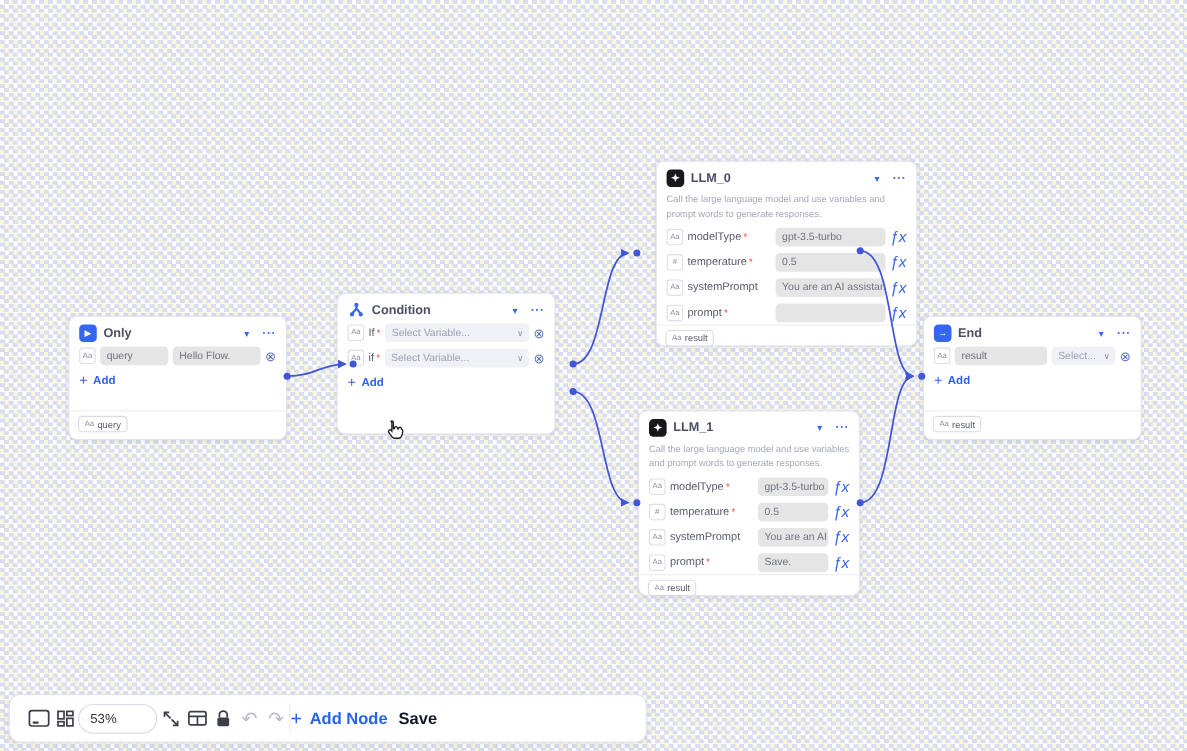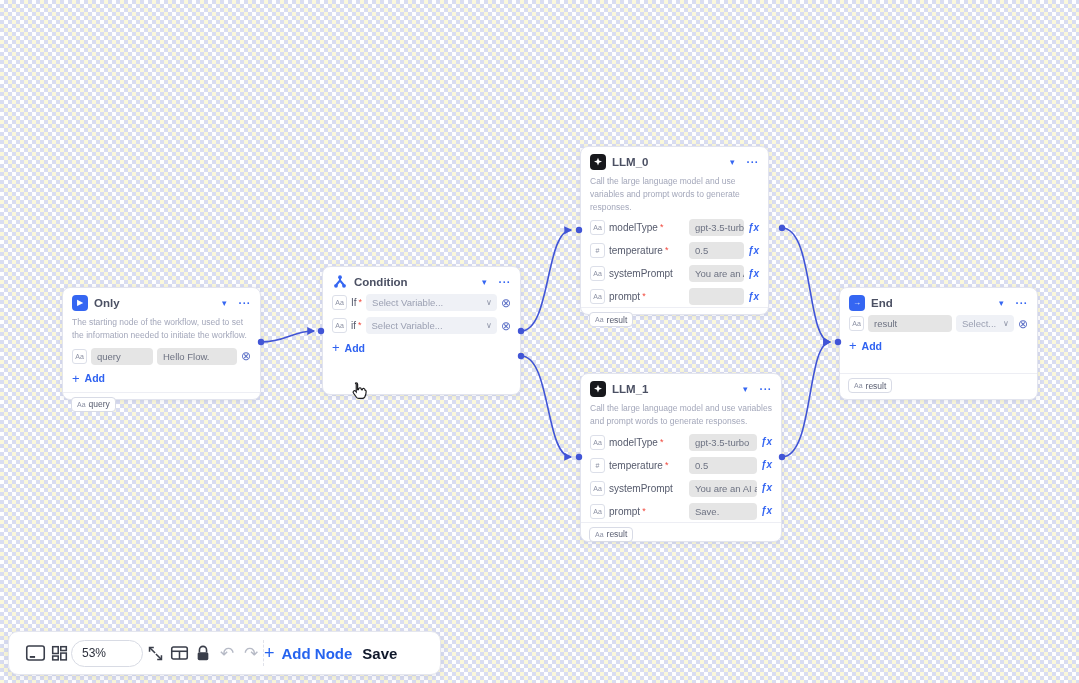--- a/index.html
+++ b/index.html
@@ -167,7 +167,7 @@
     </div>
   </div>
 
-  <div class="node" style="left:580px; top:146px; width:189px; height:169px;">
+  <div class="node" style="left:596px; top:146px; width:238px; height:169px;">
     <div class="node-header">
       <span class="node-icon icon-dark">
         <svg width="10" height="10" viewBox="0 0 12 12">

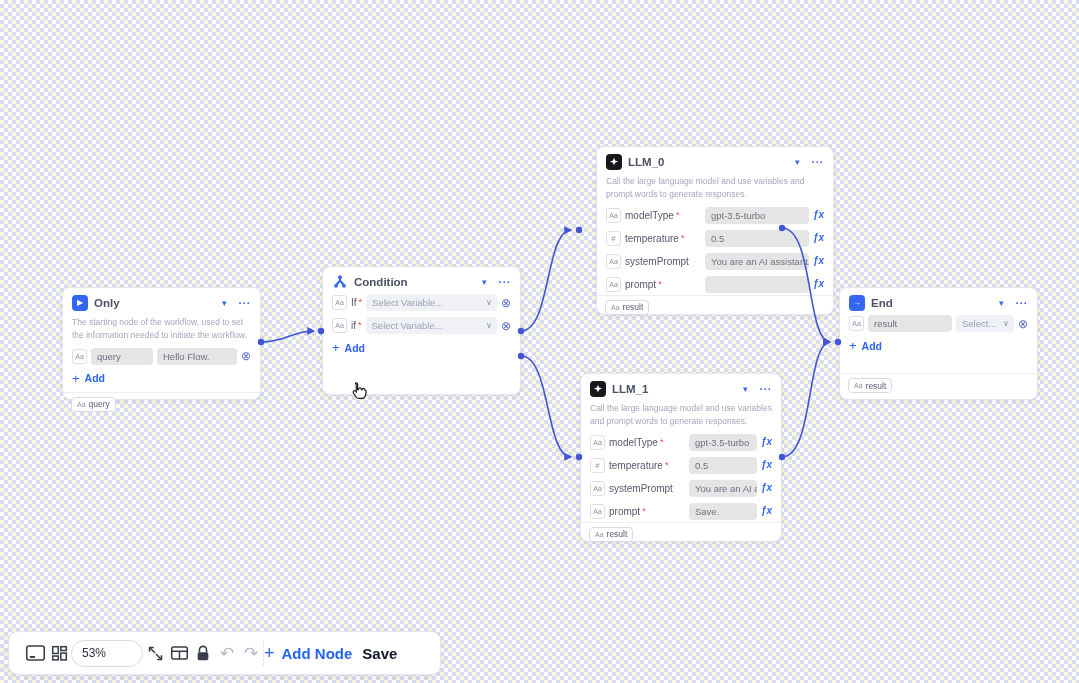--- a/index.html
+++ b/index.html
@@ -36,7 +36,7 @@
   .grow { flex: 1 1 auto; min-width: 0; }
   .select { background: #eff1f6; border-radius: 4px; font-size: 9.5px; color: #9ba0b2; padding: 0 5px 0 6px; height: 17px; display: flex; align-items: center; justify-content: space-between; gap: 4px; overflow: hidden; white-space: nowrap; }
   .chev { color: #8d93a6; font-size: 8px; line-height: 1; flex: none; }
-  .fx-icon { flex: none; color: #3566f2; font-size: 10px; font-style: italic; font-weight: 700; line-height: 1; }
+  .fx-icon { flex: none; color: #3566f2; font-size: 14px; font-style: italic; font-weight: 400; line-height: 1; }
   .remove-icon { flex: none; color: #5b6fc6; font-size: 12px; line-height: 1; }
   .add-btn { display: flex; align-items: center; gap: 5px; padding: 5px 9px 7px; color: #2f62f1; font-size: 10.5px; font-weight: 700; cursor: pointer; }
   .add-plus { font-size: 13px; font-weight: 400; line-height: 1; }

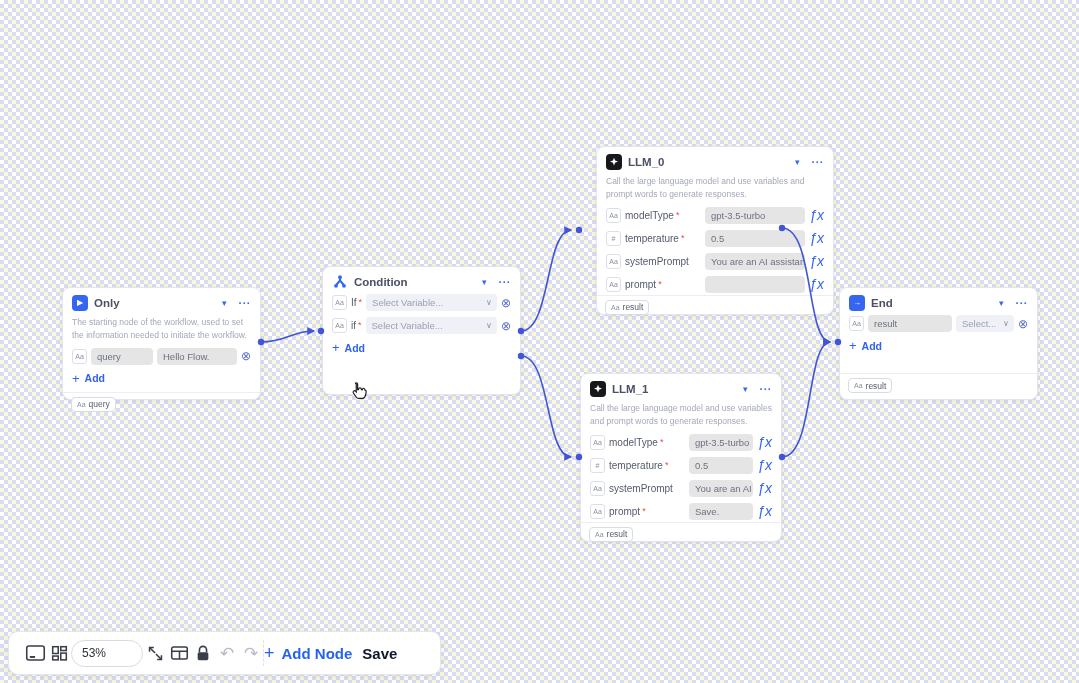--- a/index.html
+++ b/index.html
@@ -121,7 +121,7 @@
     </div>
   </div>
 
-  <div class="node" style="left:322px; top:266px; width:199px; height:129px;">
+  <div class="node" style="left:306px; top:266px; width:199px; height:129px;">
     <div class="node-header">
       <span class="node-icon icon-plain">
         <svg width="14" height="14" viewBox="0 0 14 14">

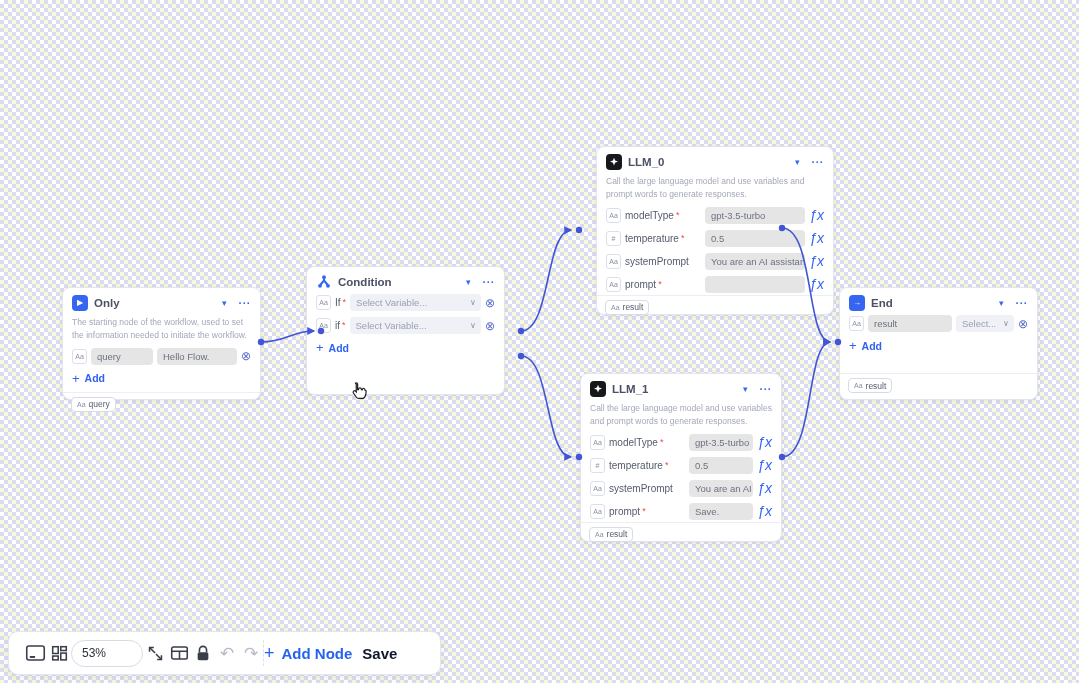--- a/index.html
+++ b/index.html
@@ -100,7 +100,6 @@
       <span class="header-caret">▾</span>
       <span class="header-dots">···</span>
     </div>
-    <div class="node-desc">The starting node of the workflow, used to set the information needed to initiate the workflow.</div>
     <div class="node-rows">
       <div class="row">
         <span class="chip">Aa</span>

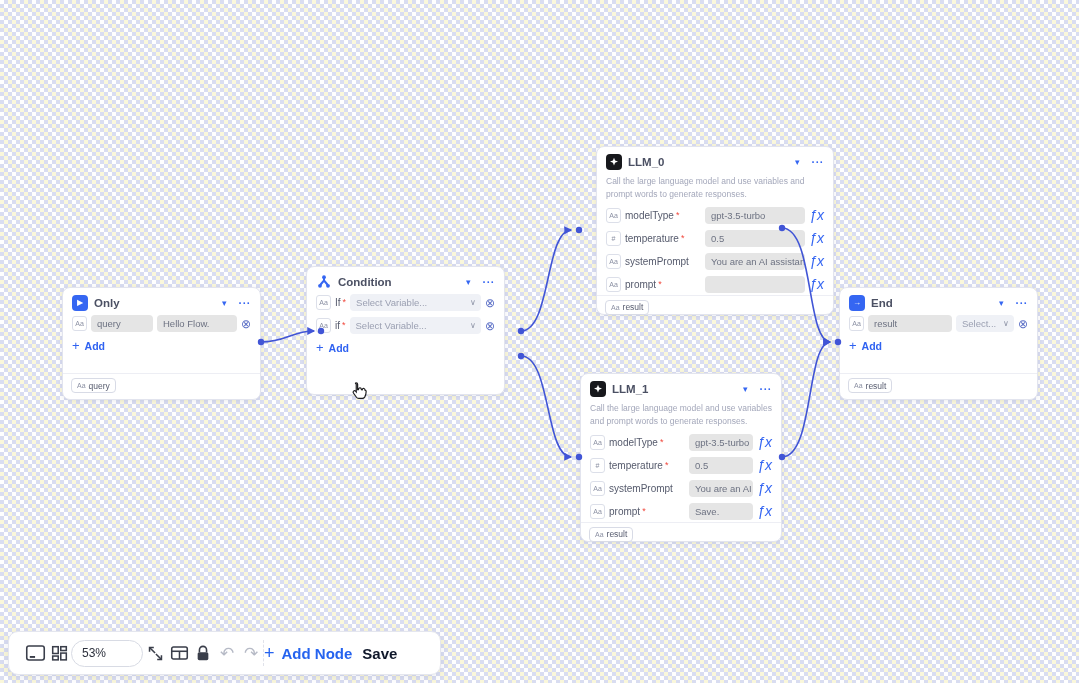--- a/index.html
+++ b/index.html
@@ -45,7 +45,7 @@
   .tag-type { font-size: 7px; color: #8b90a3; }
   .edges-layer { position: absolute; left: 0; top: 0; pointer-events: none; z-index: 5; }
   .toolbar {
-    position: absolute; left: 8px; top: 631px; width: 433px; height: 44px; z-index: 10;
+    position: absolute; left: 8px; top: 631px; width: 580px; height: 44px; z-index: 10;
     background: #fff; border: 1px solid #e4e6ee; border-radius: 10px;
     box-shadow: 0 2px 8px rgba(45,55,100,.10);
     display: flex; align-items: center; padding: 0 14px; 

